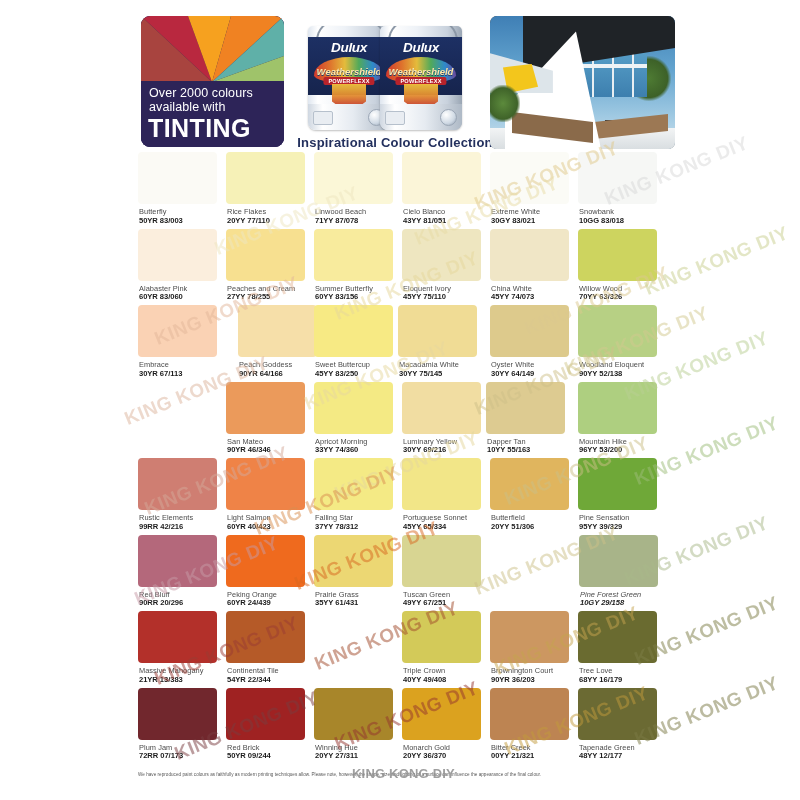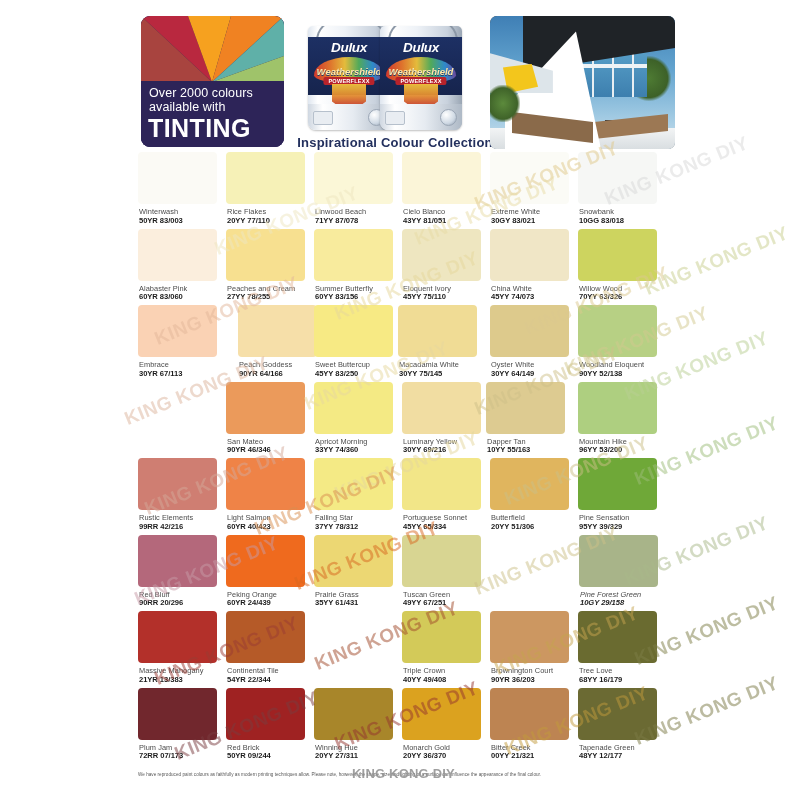--- a/index.html
+++ b/index.html
@@ -261,7 +261,7 @@
       <div class="srow" style="top: 0px;">
         <div class="cell" style="left: 0px;">
           <div class="chip" style="background: rgb(251, 250, 245);"></div>
-          <div class="cname">Winterwash</div>
+          <div class="cname">Butterfly</div>
           <div class="ccode">50YR 83/003</div>
         </div>
         <div class="cell" style="left: 88px;">

